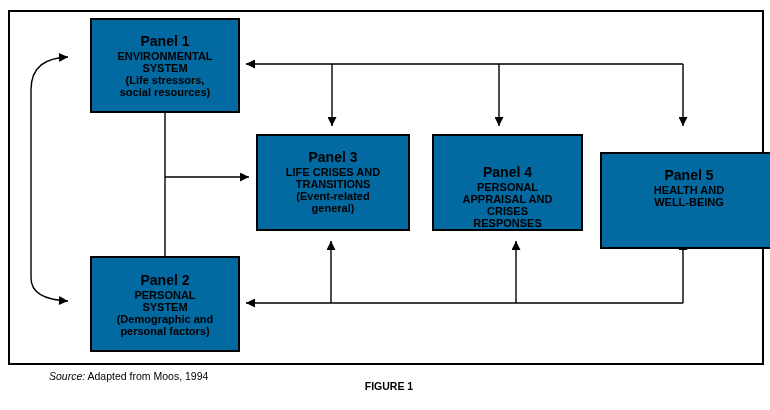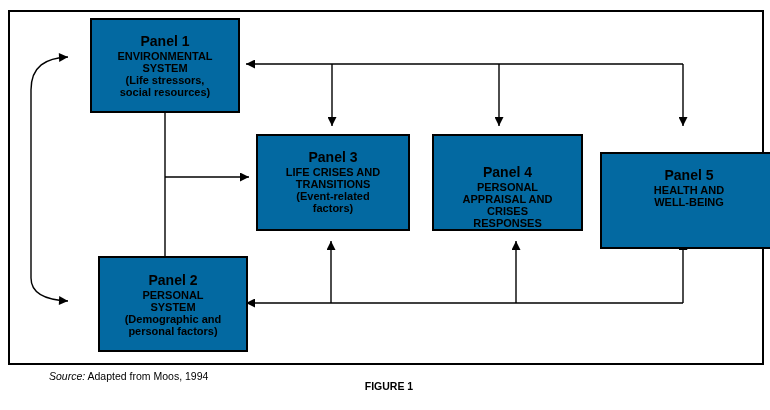--- a/index.html
+++ b/index.html
@@ -87,7 +87,7 @@
   <div class="panel-line">LIFE CRISES AND</div>
   <div class="panel-line">TRANSITIONS</div>
   <div class="panel-line">(Event-related</div>
-  <div class="panel-line">factors)</div>
+  <div class="panel-line">general)</div>
 </div>
 
 <div class="panel panel-top" id="p4">

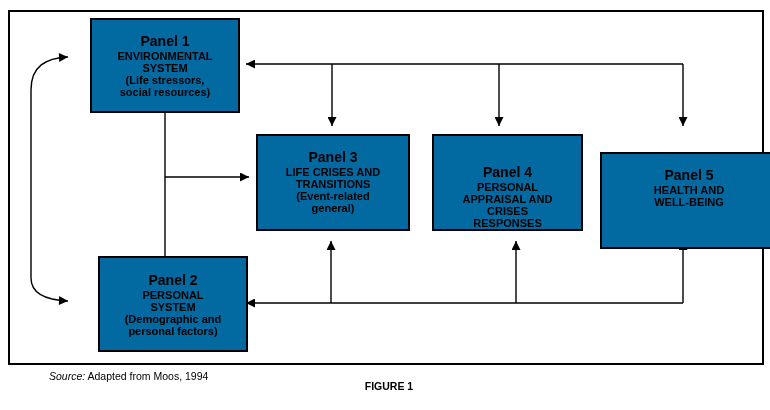--- a/index.html
+++ b/index.html
@@ -23,7 +23,7 @@
   .panel-title{font-size:14px;font-weight:bold;line-height:17px;white-space:nowrap;}
   .panel-line{font-size:11px;font-weight:bold;line-height:12px;white-space:nowrap;}
   #p1{left:90px;top:18px;width:150px;height:95px;}
-  #p2{left:90px;top:256px;width:150px;height:96px;margin-left:8px;}
+  #p2{left:90px;top:256px;width:150px;height:96px;}
   #p3{left:256px;top:134px;width:154px;height:97px;}
   #p4{left:432px;top:134px;width:151px;height:97px;justify-content:flex-end;}
   #p5{left:600px;top:152px;width:178px;height:97px;}

